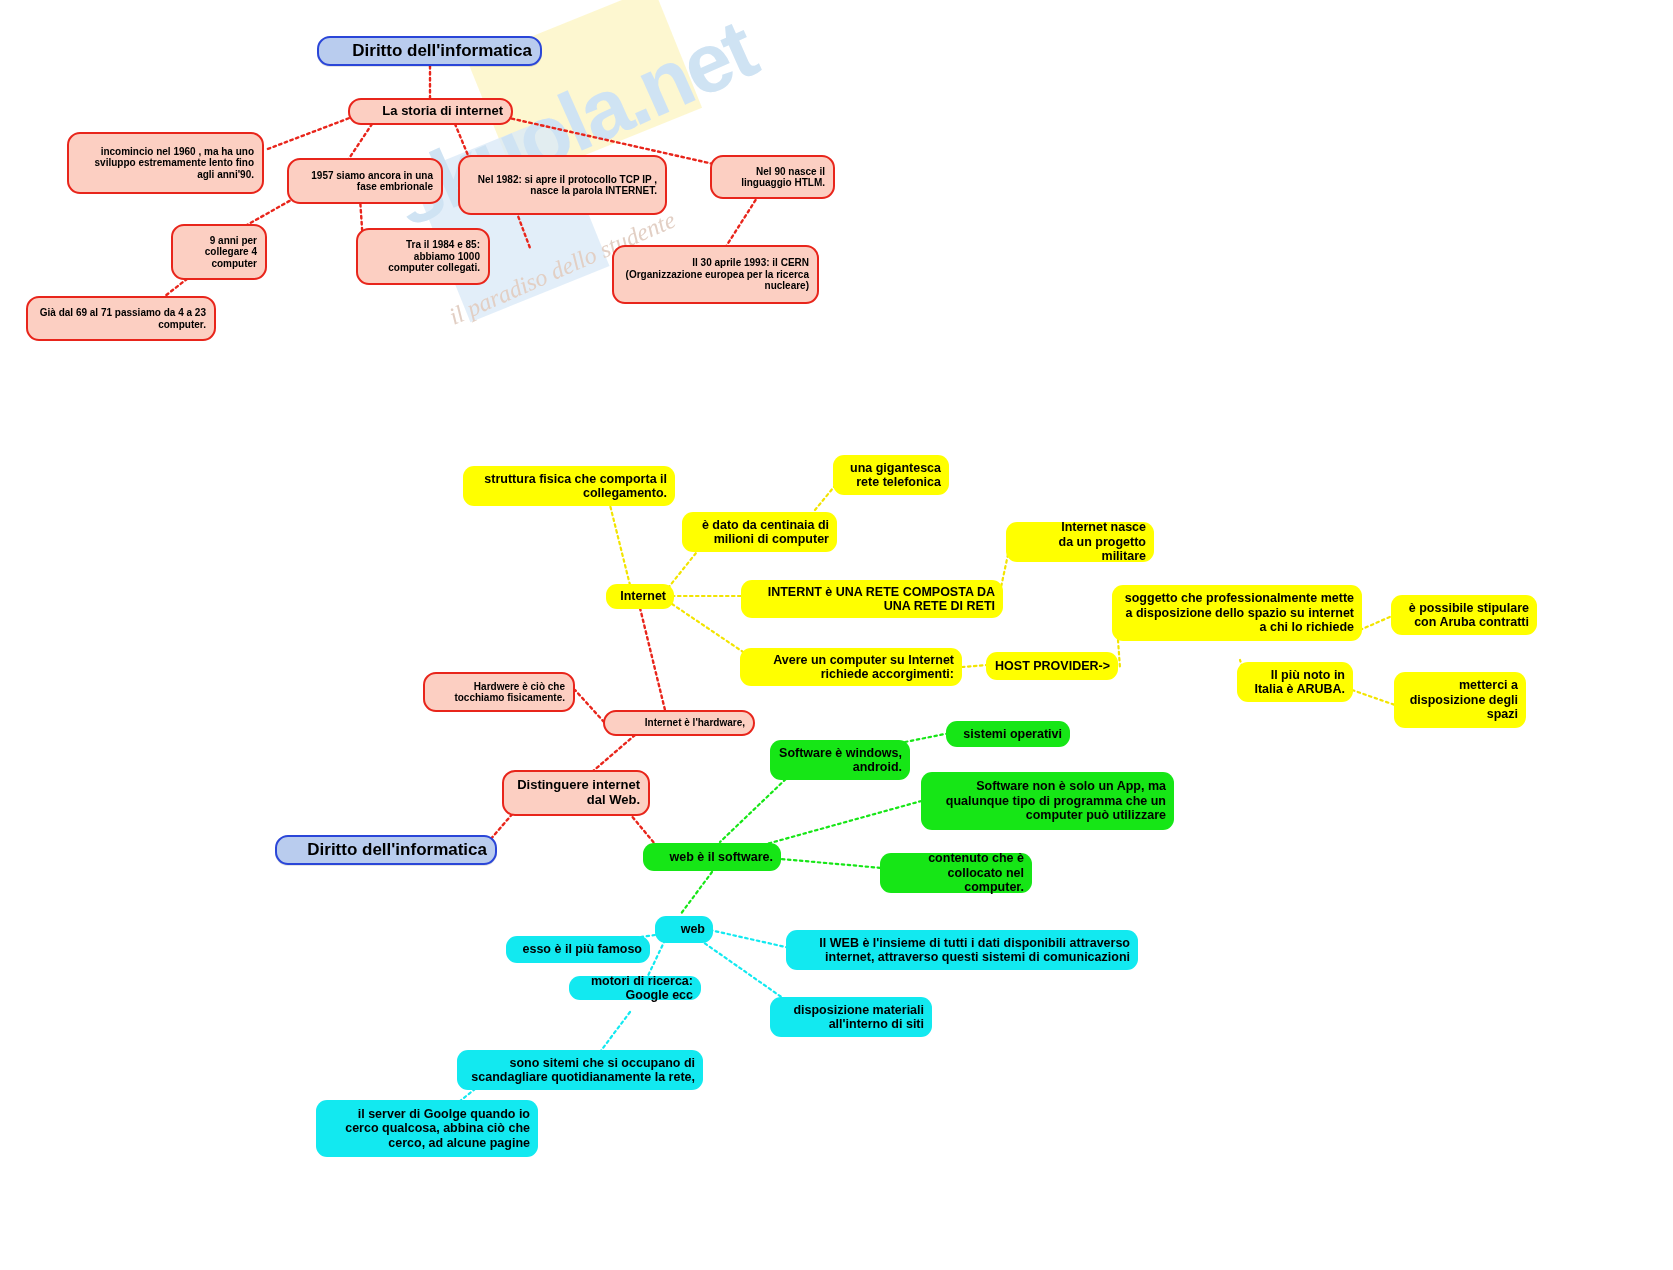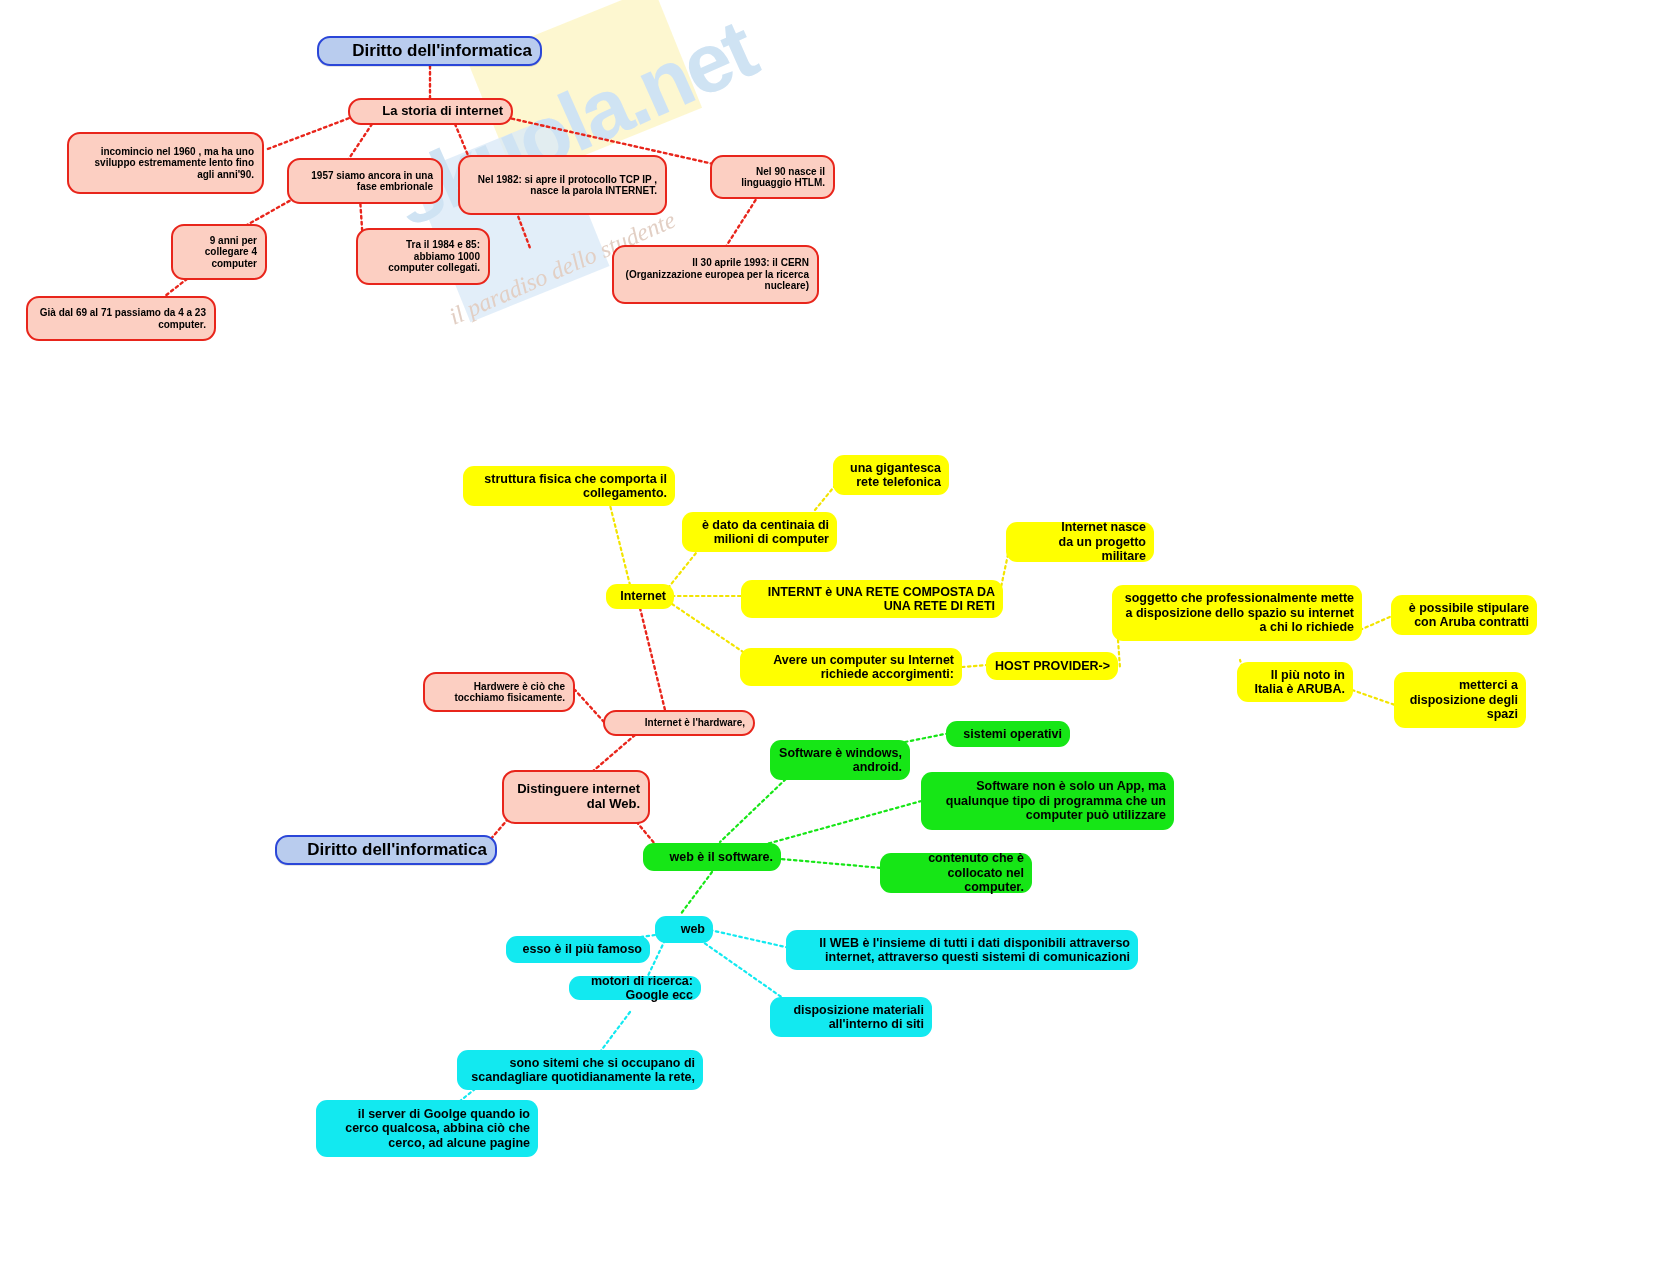--- a/index.html
+++ b/index.html
@@ -233,7 +233,7 @@
     <span>Diritto dell'informatica</span>
   </div>
 
-  <div class="node n-pink big" style="left:502px;top:770px;width:148px;height:54px;">
+  <div class="node n-pink big" style="left:502px;top:770px;width:148px;height:46px;">
     <span>Distinguere internet dal Web.</span>
   </div>
 

